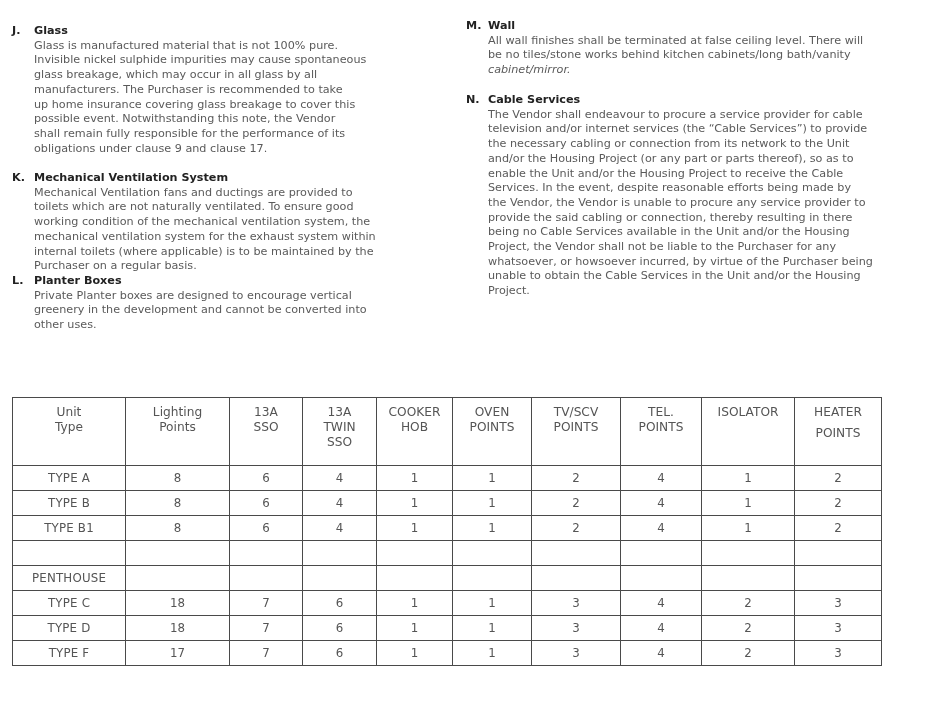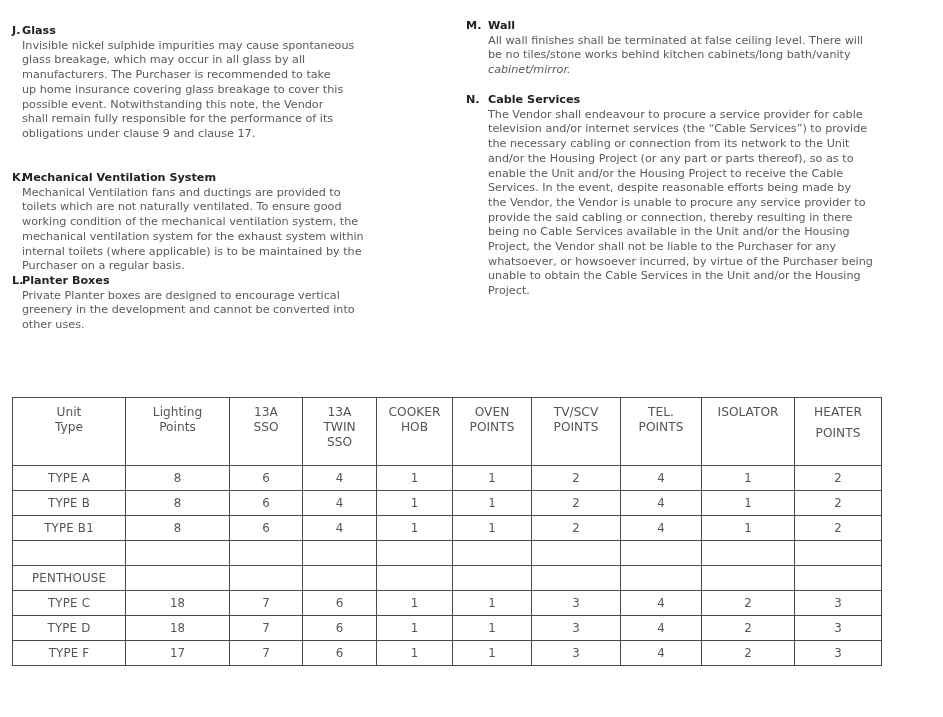--- a/index.html
+++ b/index.html
@@ -18,7 +18,7 @@
   #clause-l { left: 12px; top: 274px; width: 375px; }
   #clause-m { left: 466px; top: 19px; width: 420px; }
   #clause-n { left: 466px; top: 93px; width: 420px; }
-  #clause-j .content, #clause-k .content, #clause-l .content { margin-left: 10px; }
+  #clause-j .content, #clause-k .content, #clause-l .content { margin-left: 22px; }
   #clause-m .content, #clause-n .content { margin-left: 22px; }
 
   table.spec {

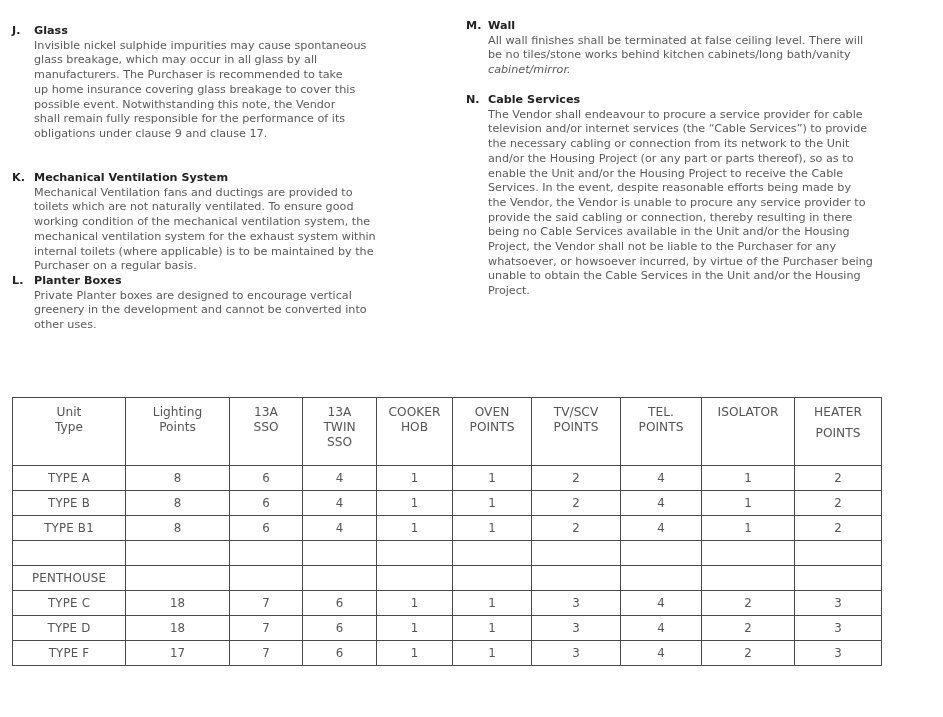--- a/index.html
+++ b/index.html
@@ -45,6 +45,7 @@
   <div class="content">
     <span class="title">Glass</span>
     <span class="body">
+        <span style="display: block;">Glass is manufactured material that is not 100% pure.</span>
         <span style="display: block;">Invisible nickel sulphide impurities may cause spontaneous</span>
         <span style="display: block;">glass breakage, which may occur in all glass by all</span>
         <span style="display: block;">manufacturers. The Purchaser is recommended to take</span>

